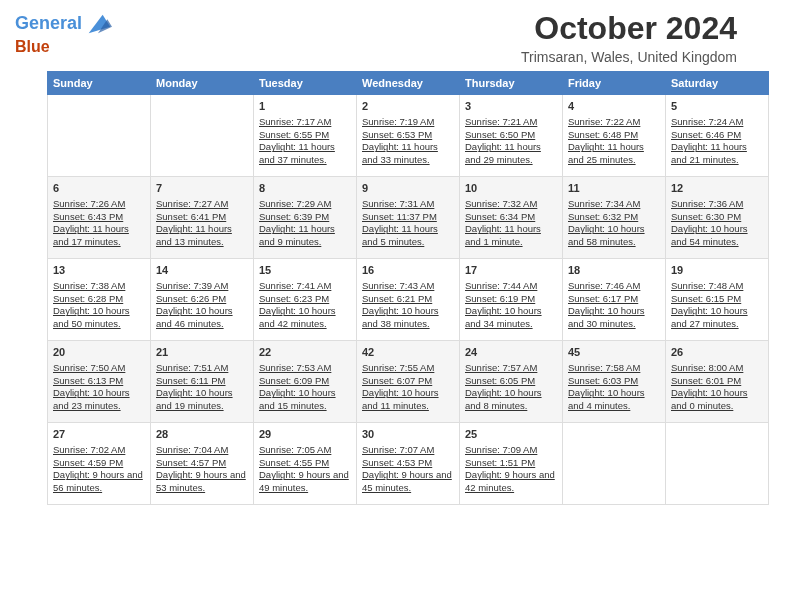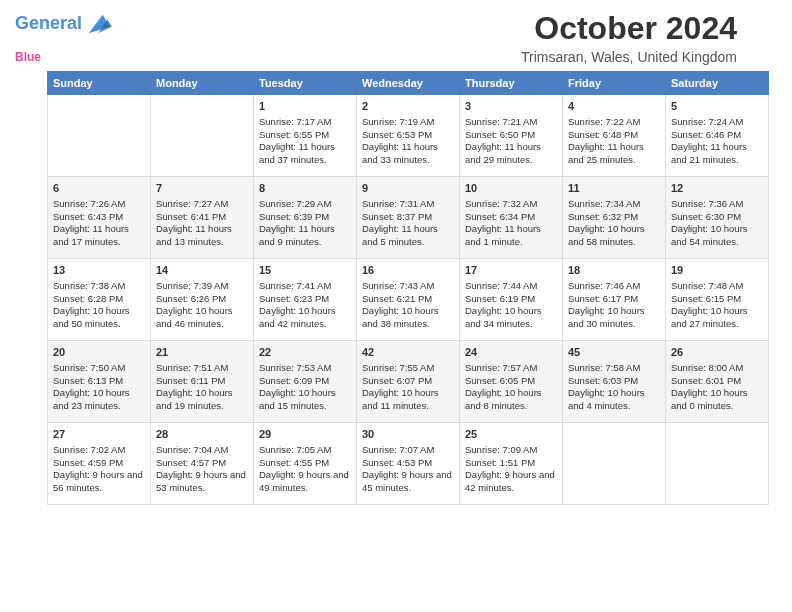--- a/index.html
+++ b/index.html
@@ -109,7 +109,7 @@
             <polygon points="15,25 25,10 30,18" fill="#2a5fa5" opacity="0.7"></polygon>
           </svg>
         </div>
-        <div class="logo-text" style="color:#ec4899;font-size:12px;margin-top:13px;">Blue</div>
+        <div class="logo-text" style="color:#c2410c;font-size:16px;">Blue</div>
       </div>
     </div>
     <div class="title-block">

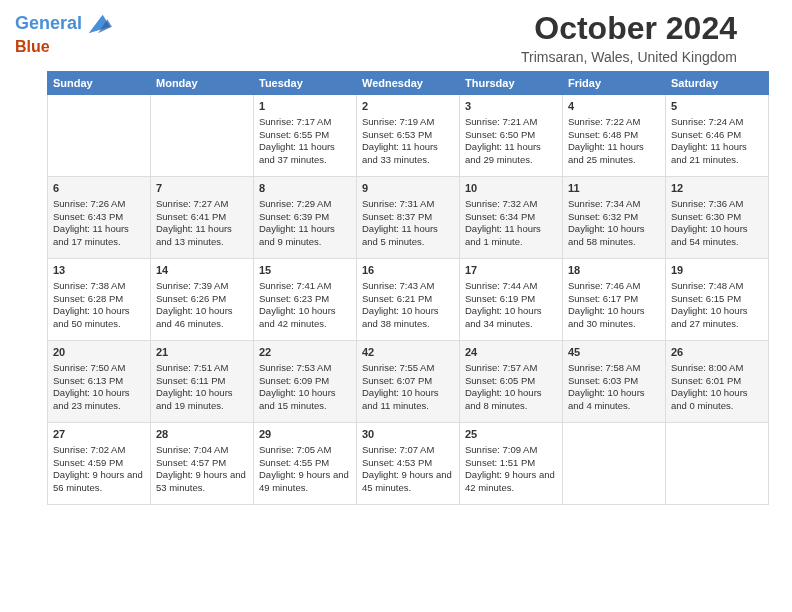--- a/index.html
+++ b/index.html
@@ -91,6 +91,7 @@
     .cell-info {
       font-size: 9.5px;
       color: #333;
+      text-decoration: underline;
     }
   </style>
 </head>

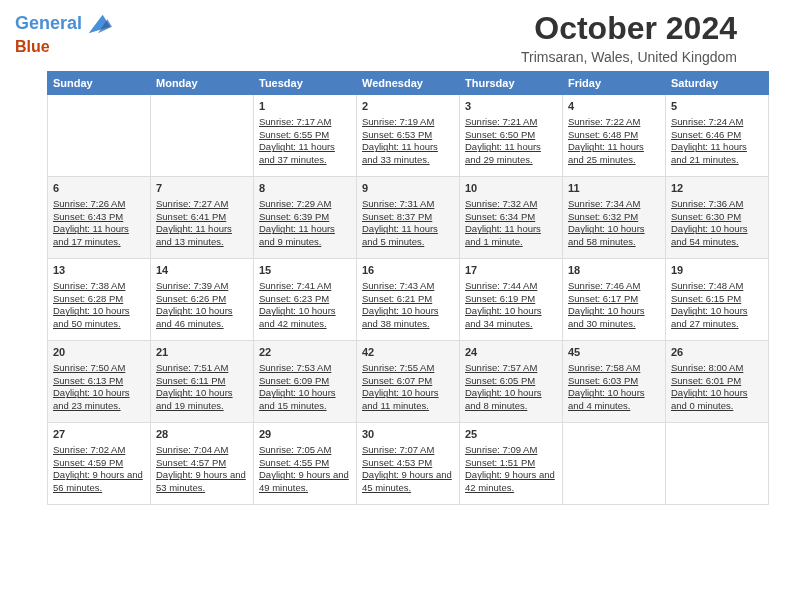--- a/index.html
+++ b/index.html
@@ -188,7 +188,7 @@
           <td>
             <span class="day-num">9</span>
             <div class="cell-info">Sunrise: 7:31 AM
-Sunset: 8:37 PM
+Sunset: 11:37 PM
 Daylight: 11 hours and 5 minutes.</div>
           </td>
           <td>

